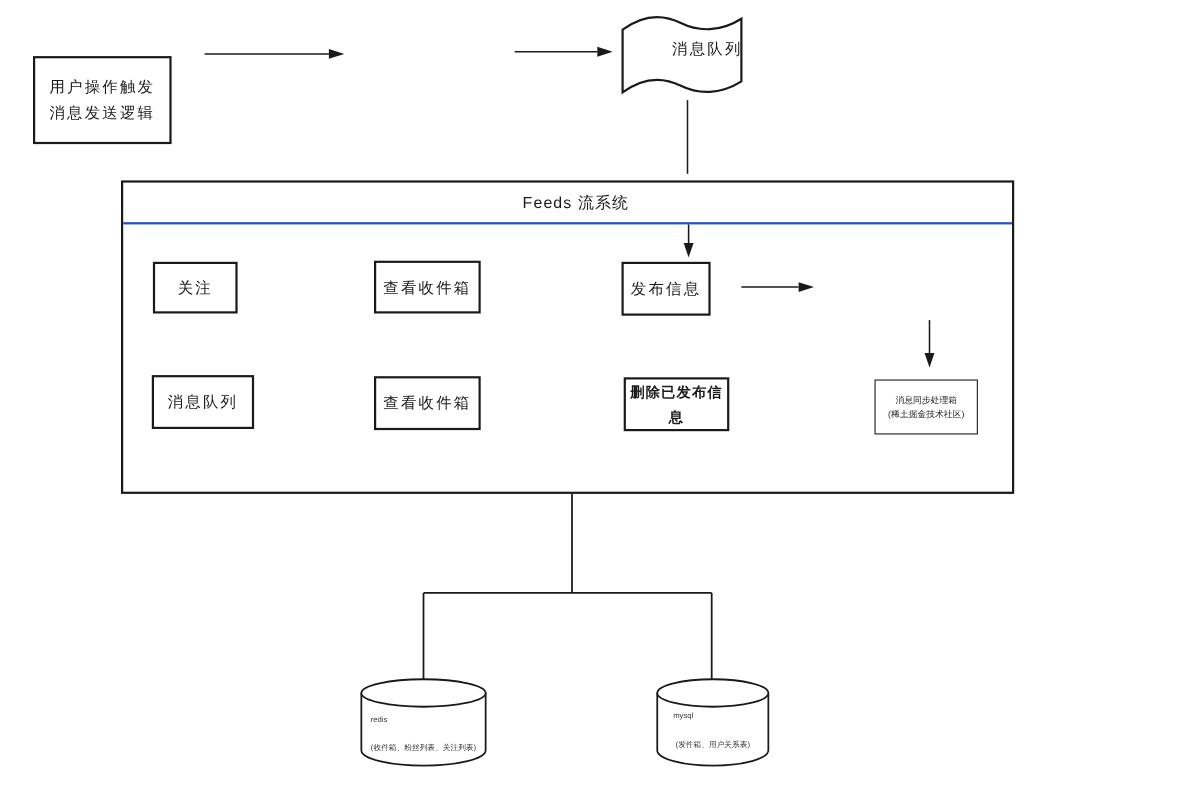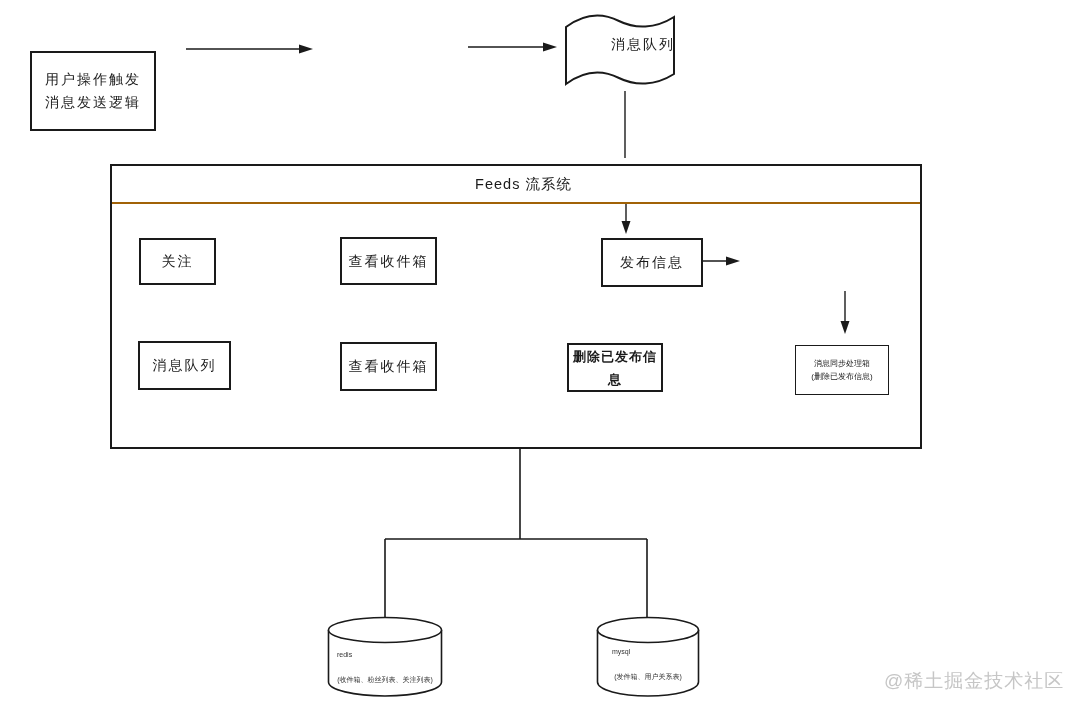--- a/index.html
+++ b/index.html
@@ -35,7 +35,7 @@
   }
   .container-header{
     height:36px;
-    border-bottom:2px solid #a16207;
+    border-bottom:2px solid #1d4ed8;
     display:flex;align-items:center;justify-content:center;
     font-size:14.5px;letter-spacing:1px;padding-left:15px;
   }

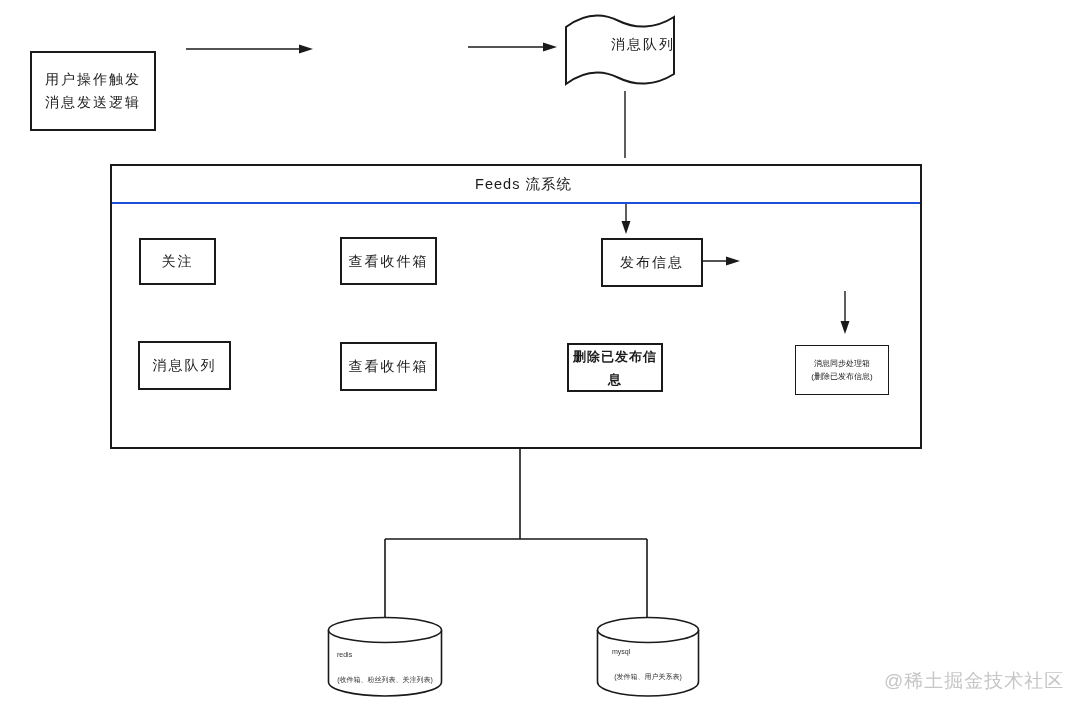--- a/index.html
+++ b/index.html
@@ -115,7 +115,7 @@
 
   <div class="node" style="left:139px;top:238px;width:77px;height:47px;">关注</div>
   <div class="node" style="left:340px;top:237px;width:97px;height:48px;">查看收件箱</div>
-  <div class="node" style="left:565px;top:238px;width:102px;height:49px;margin-left:36px;">发布信息</div>
+  <div class="node" style="left:565px;top:238px;width:81px;height:49px;">发布信息</div>
 
   <div class="node" style="left:138px;top:341px;width:93px;height:49px;">消息队列</div>
   <div class="node" style="left:340px;top:342px;width:97px;height:49px;">查看收件箱</div>

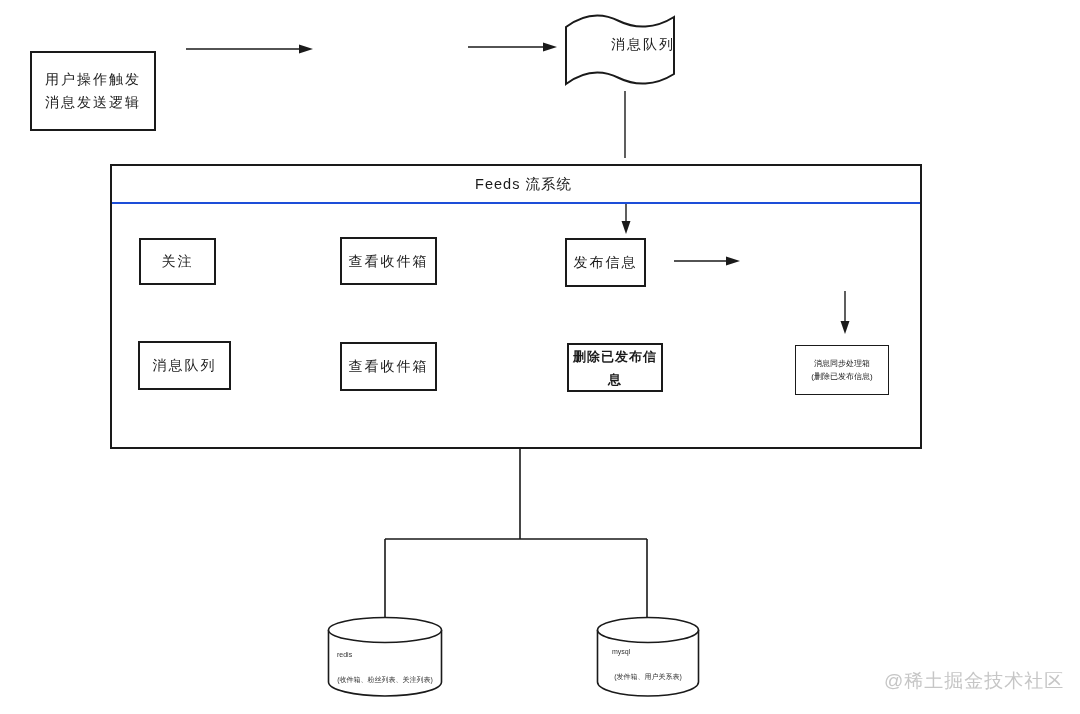--- a/index.html
+++ b/index.html
@@ -122,7 +122,7 @@
   <div class="node" style="left:567px;top:343px;width:96px;height:49px;font-size:13px;letter-spacing:1px;font-weight:bold;">删除已发布信息</div>
   <div class="node small-node" style="left:795px;top:345px;width:94px;height:50px;">
     <span>消息同步处理箱</span>
-    <span>(删除已发布信息)</span>
+    <span>(稀土掘金技术社区)</span>
   </div>
 
   <svg style="left:327px;top:616px;" width="116" height="84" viewBox="0 0 116 84">

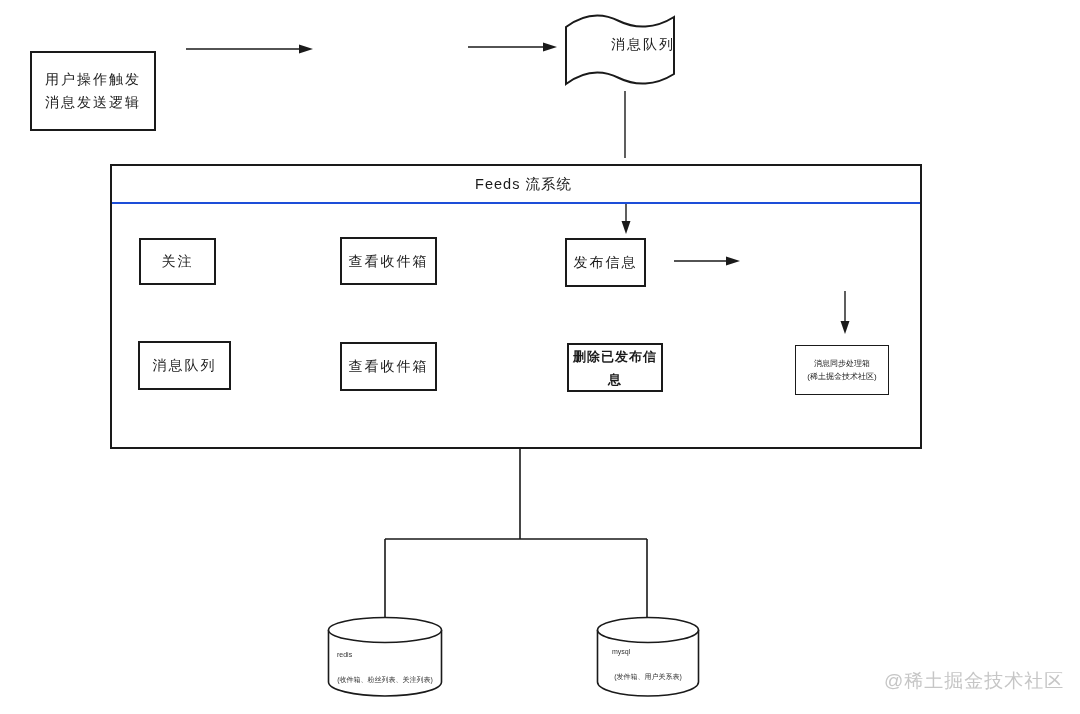--- a/index.html
+++ b/index.html
@@ -139,7 +139,6 @@
   <div class="db-name" style="left:612px;top:648px;">mysql</div>
   <div class="db-contents" style="left:600px;top:672px;width:96px;">(发件箱、用户关系表)</div>
 
-  <div class="watermark">@稀土掘金技术社区</div>
 
 </div>
 

